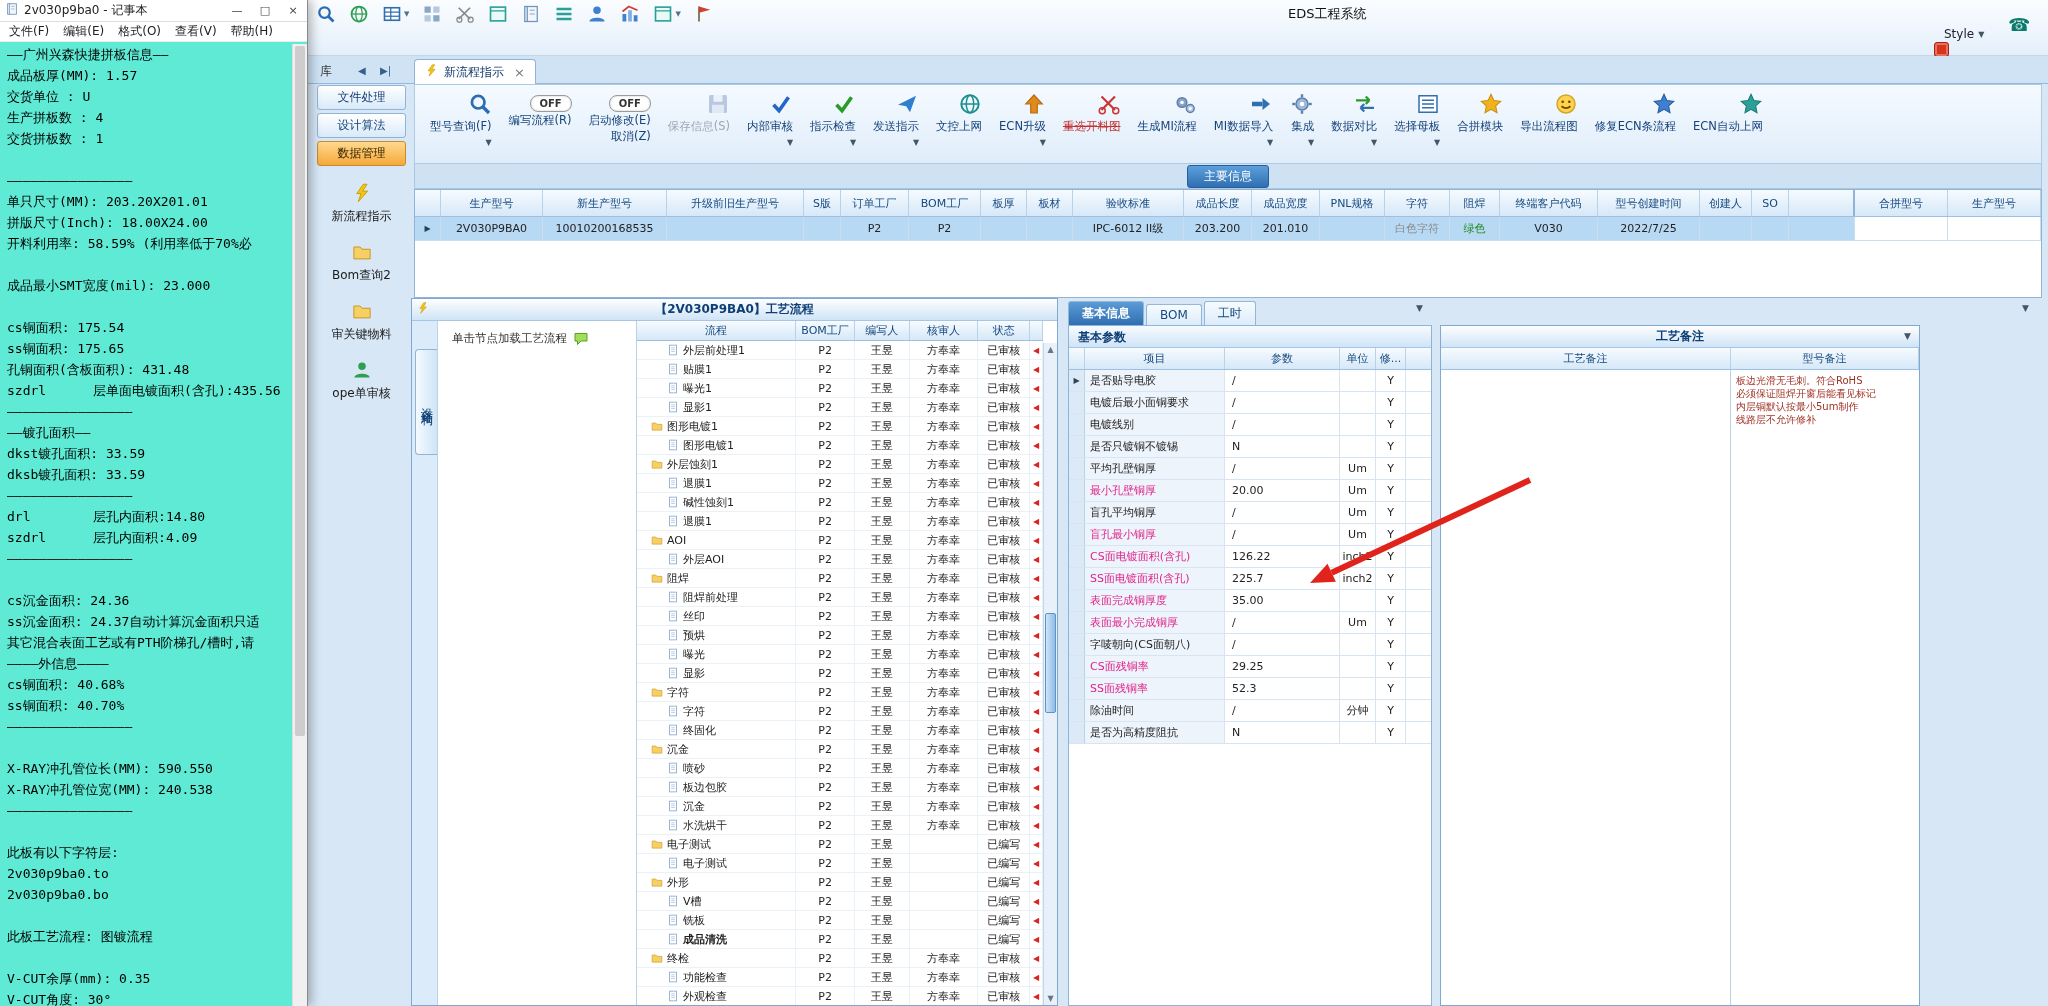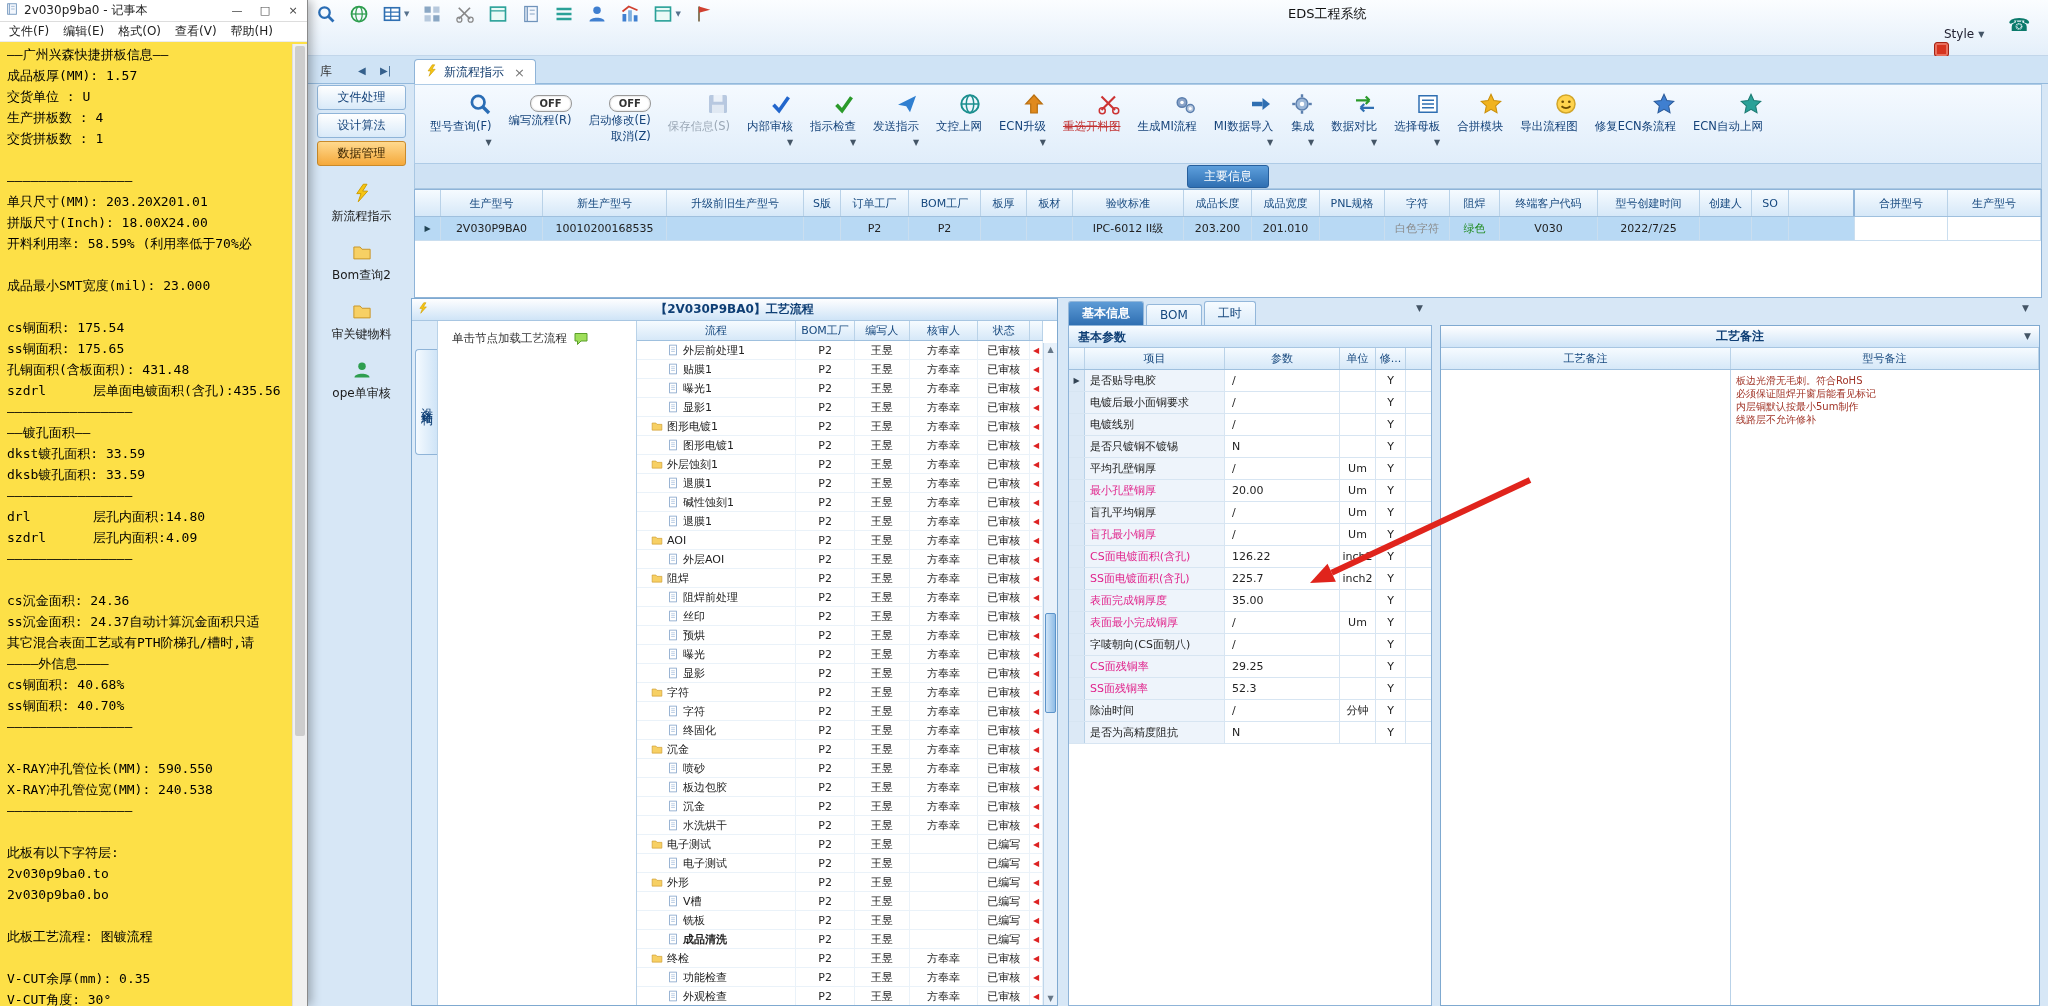--- a/index.html
+++ b/index.html
@@ -102,7 +102,7 @@
   .arrow-svg{position:absolute;left:1280px;top:440px;z-index:45;pointer-events:none}
 
   
-  .notepad{position:absolute;left:0;top:0;width:308px;height:1006px;background:#fde047;border-right:1px solid #8a8a8a;box-shadow:3px 0 10px rgba(0,0,0,.3);z-index:60}
+  .notepad{position:absolute;left:0;top:0;width:308px;height:1006px;background:#5eead4;border-right:1px solid #8a8a8a;box-shadow:3px 0 10px rgba(0,0,0,.3);z-index:60}
   .np-title{height:22px;display:flex;align-items:center;gap:5px;padding-left:5px;background:#fff;border-bottom:1px solid #ddd;font-size:12px;color:#222}
   .np-btns{margin-left:auto;display:flex}
   .np-wbtn{width:28px;height:22px;display:flex;align-items:center;justify-content:center;font-size:11px;color:#444;cursor:pointer}

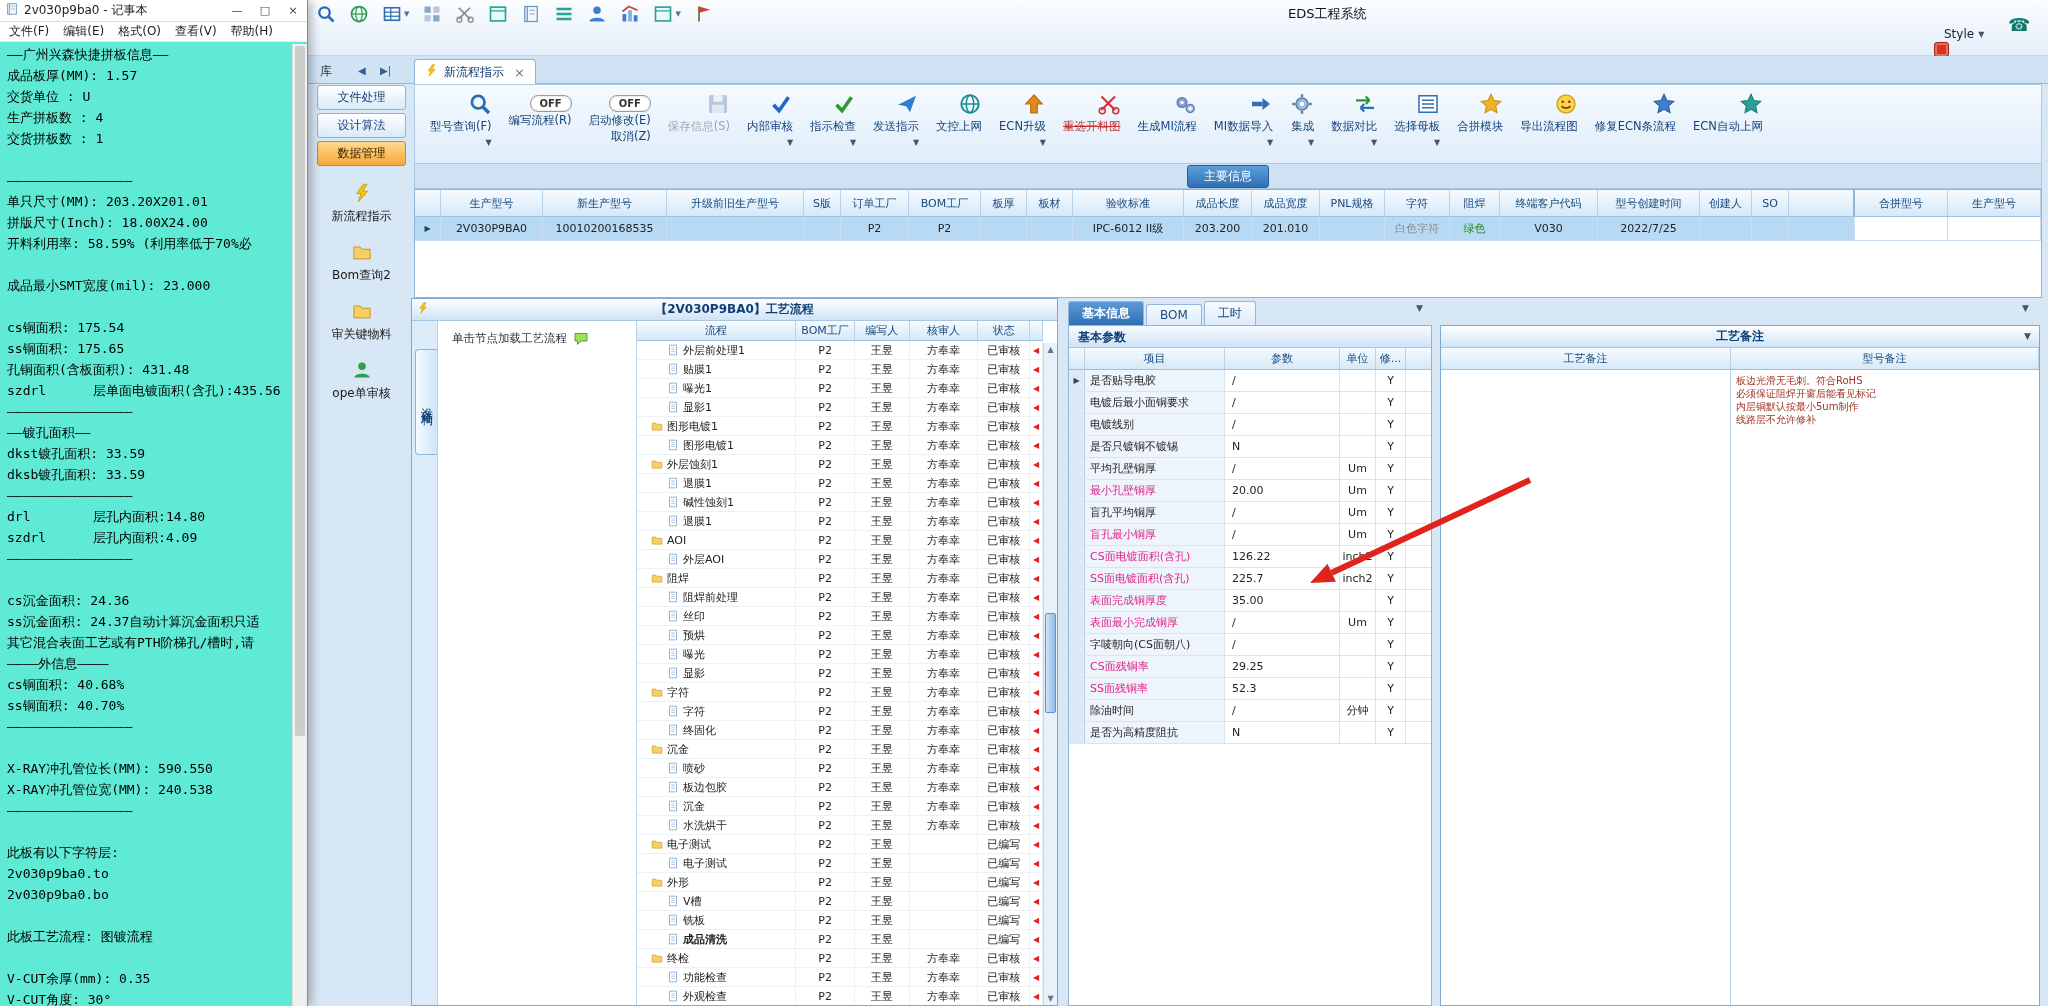--- a/index.html
+++ b/index.html
@@ -90,7 +90,7 @@
   .p-unit,.p-mod{border-right:1px solid #d7e5f2;font-size:11px;display:flex;align-items:center;justify-content:center;overflow:hidden}
 
   
-  .remark-panel{position:absolute;left:1440px;top:325px;width:600px;bottom:0;background:#fff;border:1px solid #7fa9d0}
+  .remark-panel{position:absolute;left:1440px;top:325px;width:480px;bottom:0;background:#fff;border:1px solid #7fa9d0}
   .remark-cols{display:flex;height:22px;background:linear-gradient(#f6fbff,#d6e8f8);border-bottom:1px solid #9fc0de}
   .r-hcell{border-right:1px solid #b9d2e8;color:#17497f;font-size:11px;display:flex;align-items:center;justify-content:center}
   .remark-body{position:absolute;top:44px;left:0;right:0;bottom:0;display:flex}

